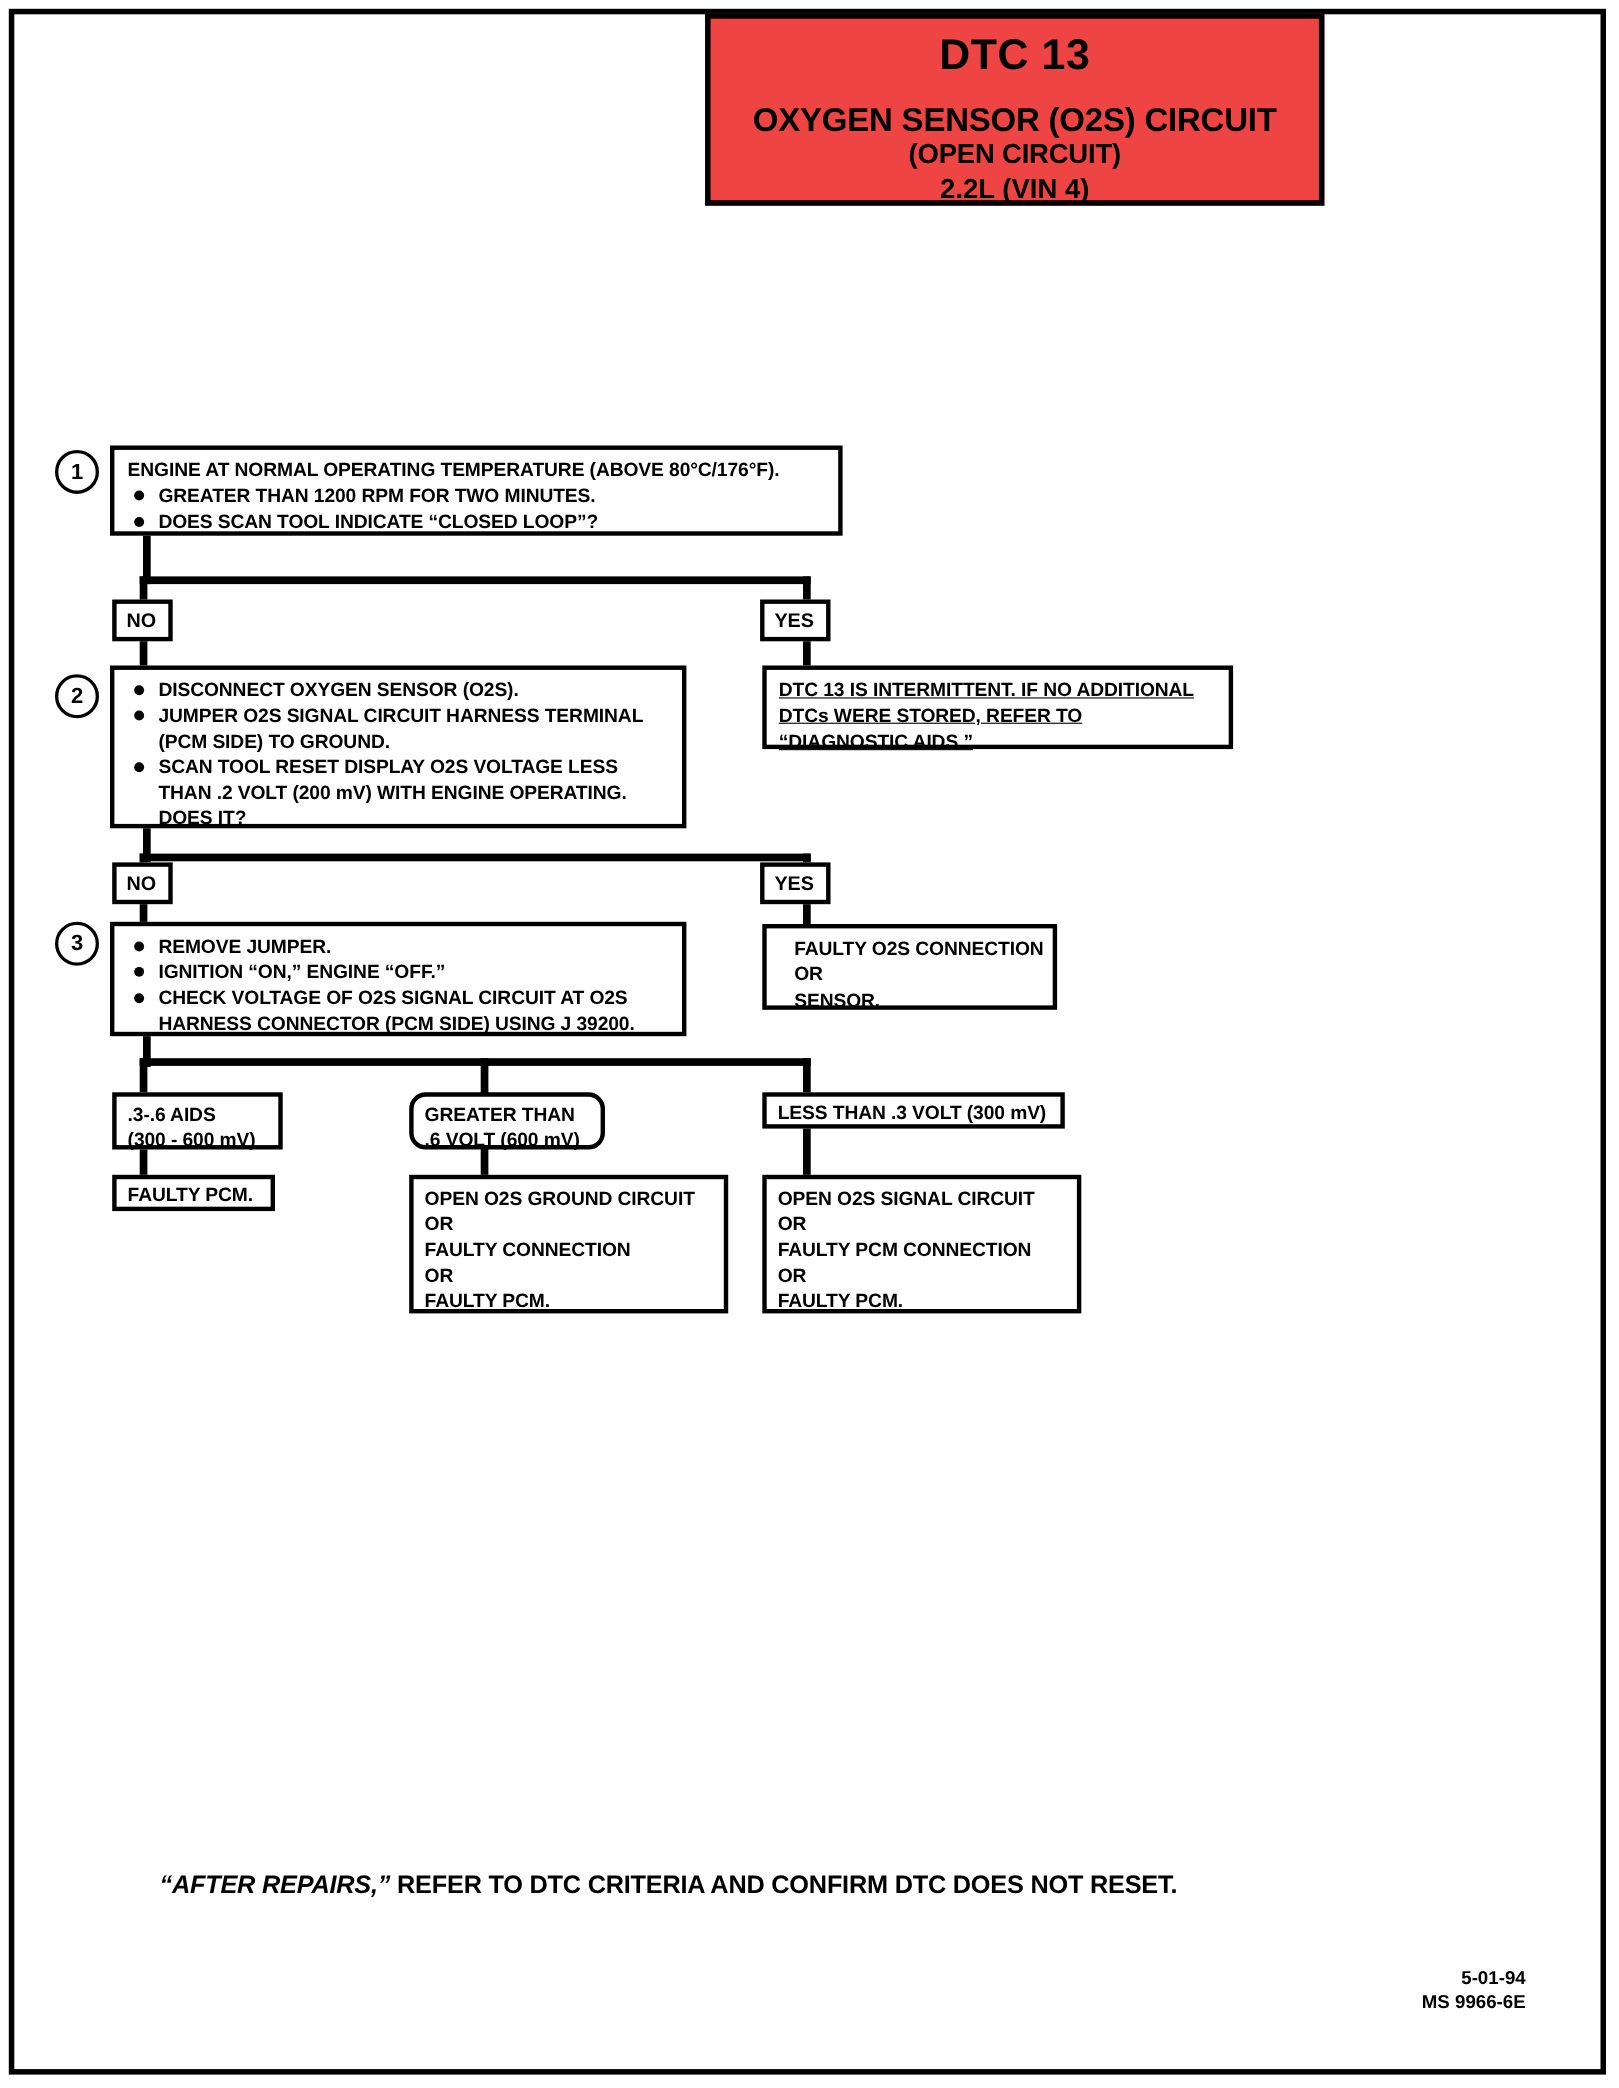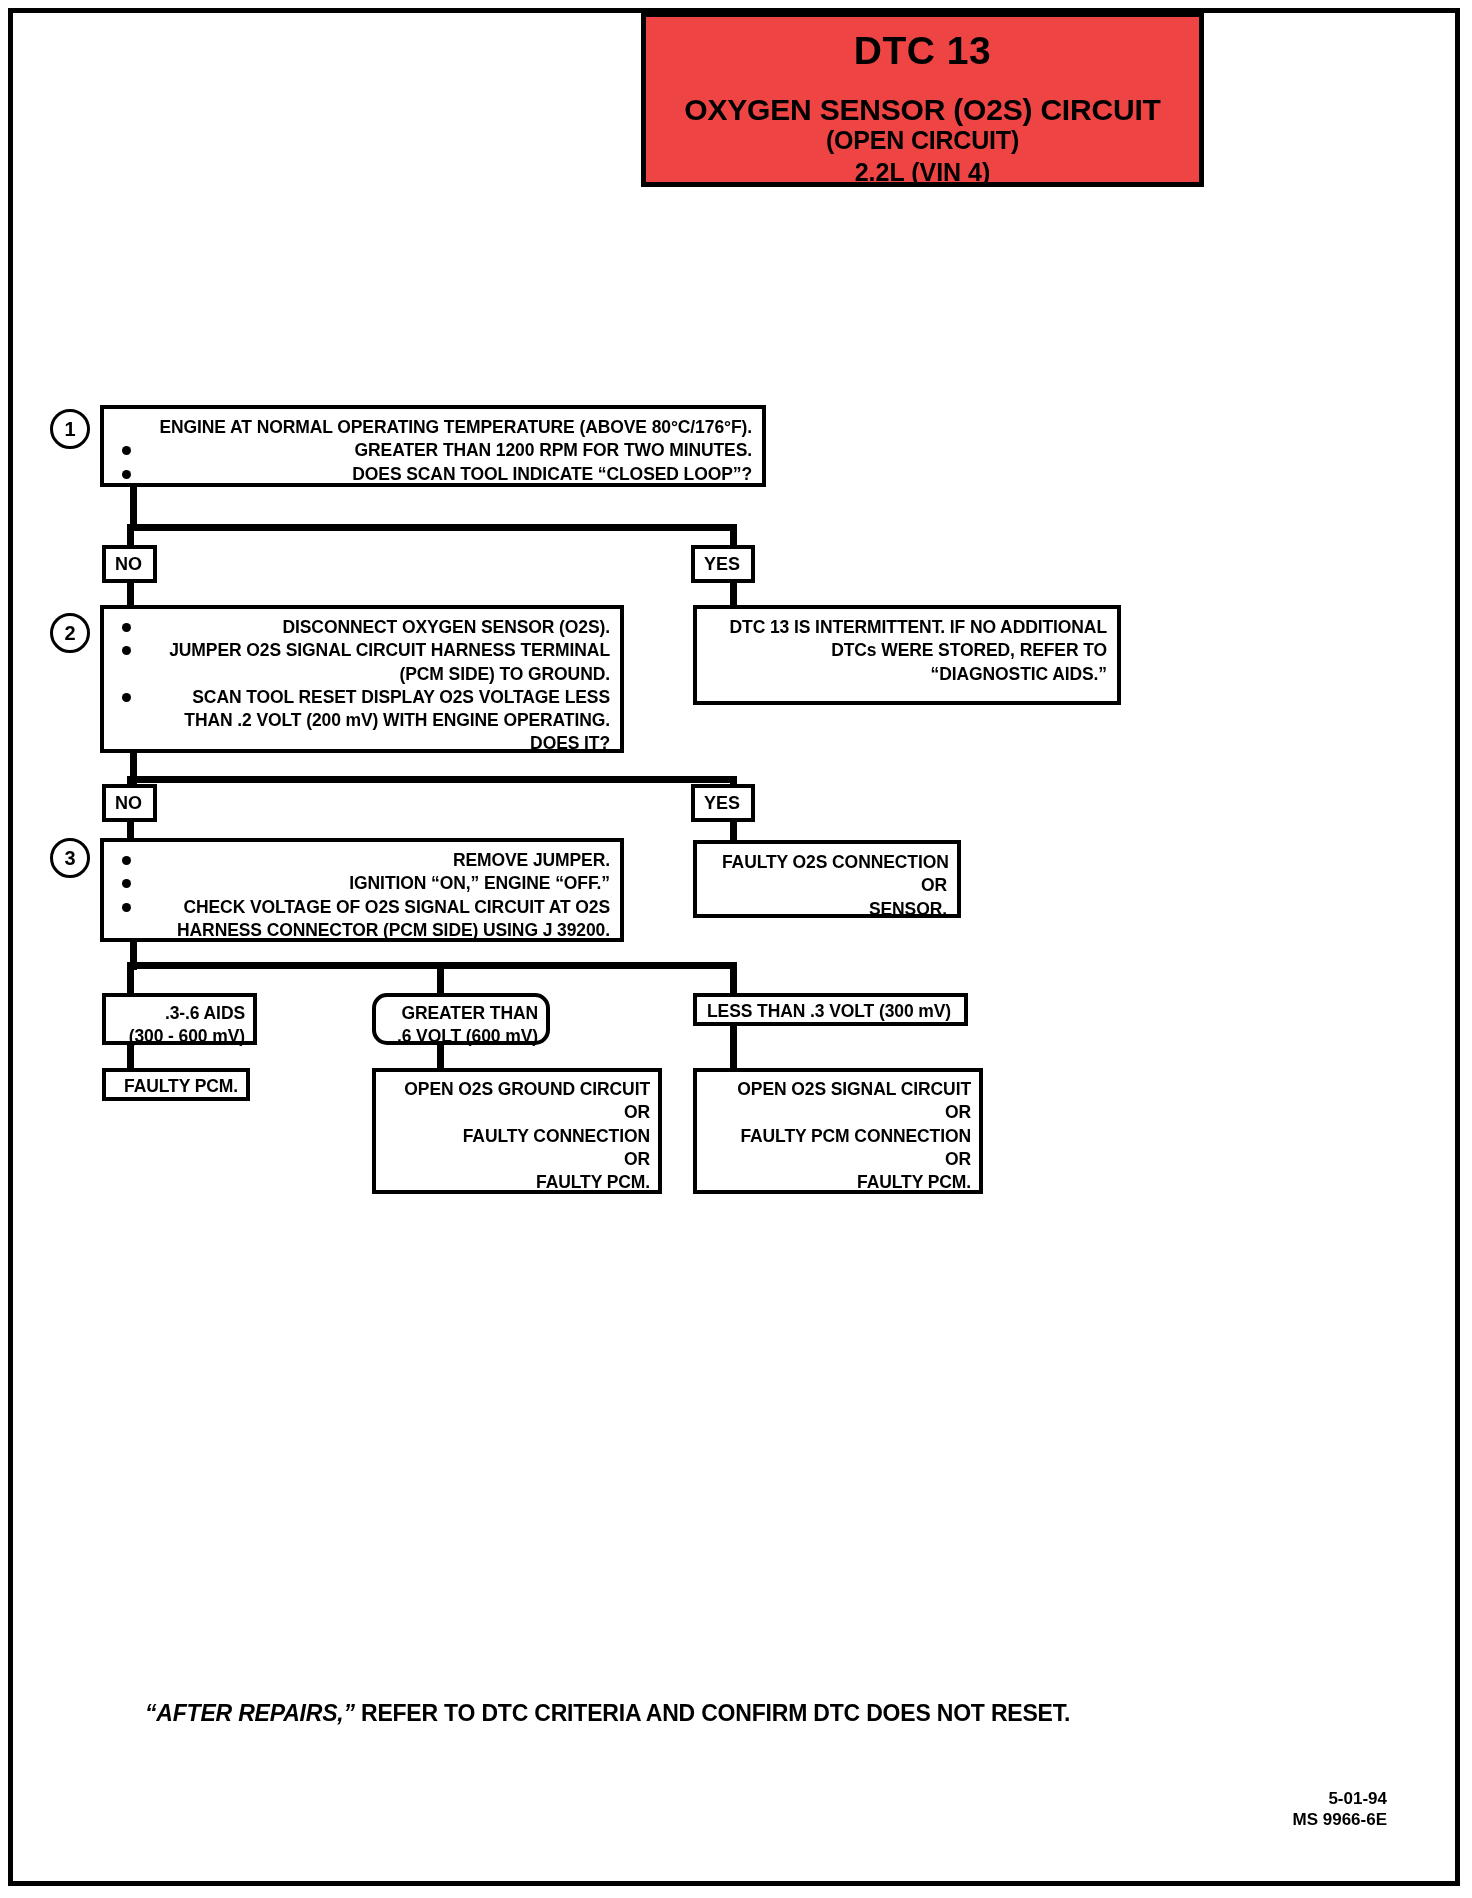--- a/index.html
+++ b/index.html
@@ -80,7 +80,6 @@
     line-height: 1.33;
     letter-spacing: -0.1px;
     z-index: 3;
-    text-align: right;
   }
   .fbox .inner { padding: 7px 10px 6px 12px; }
 

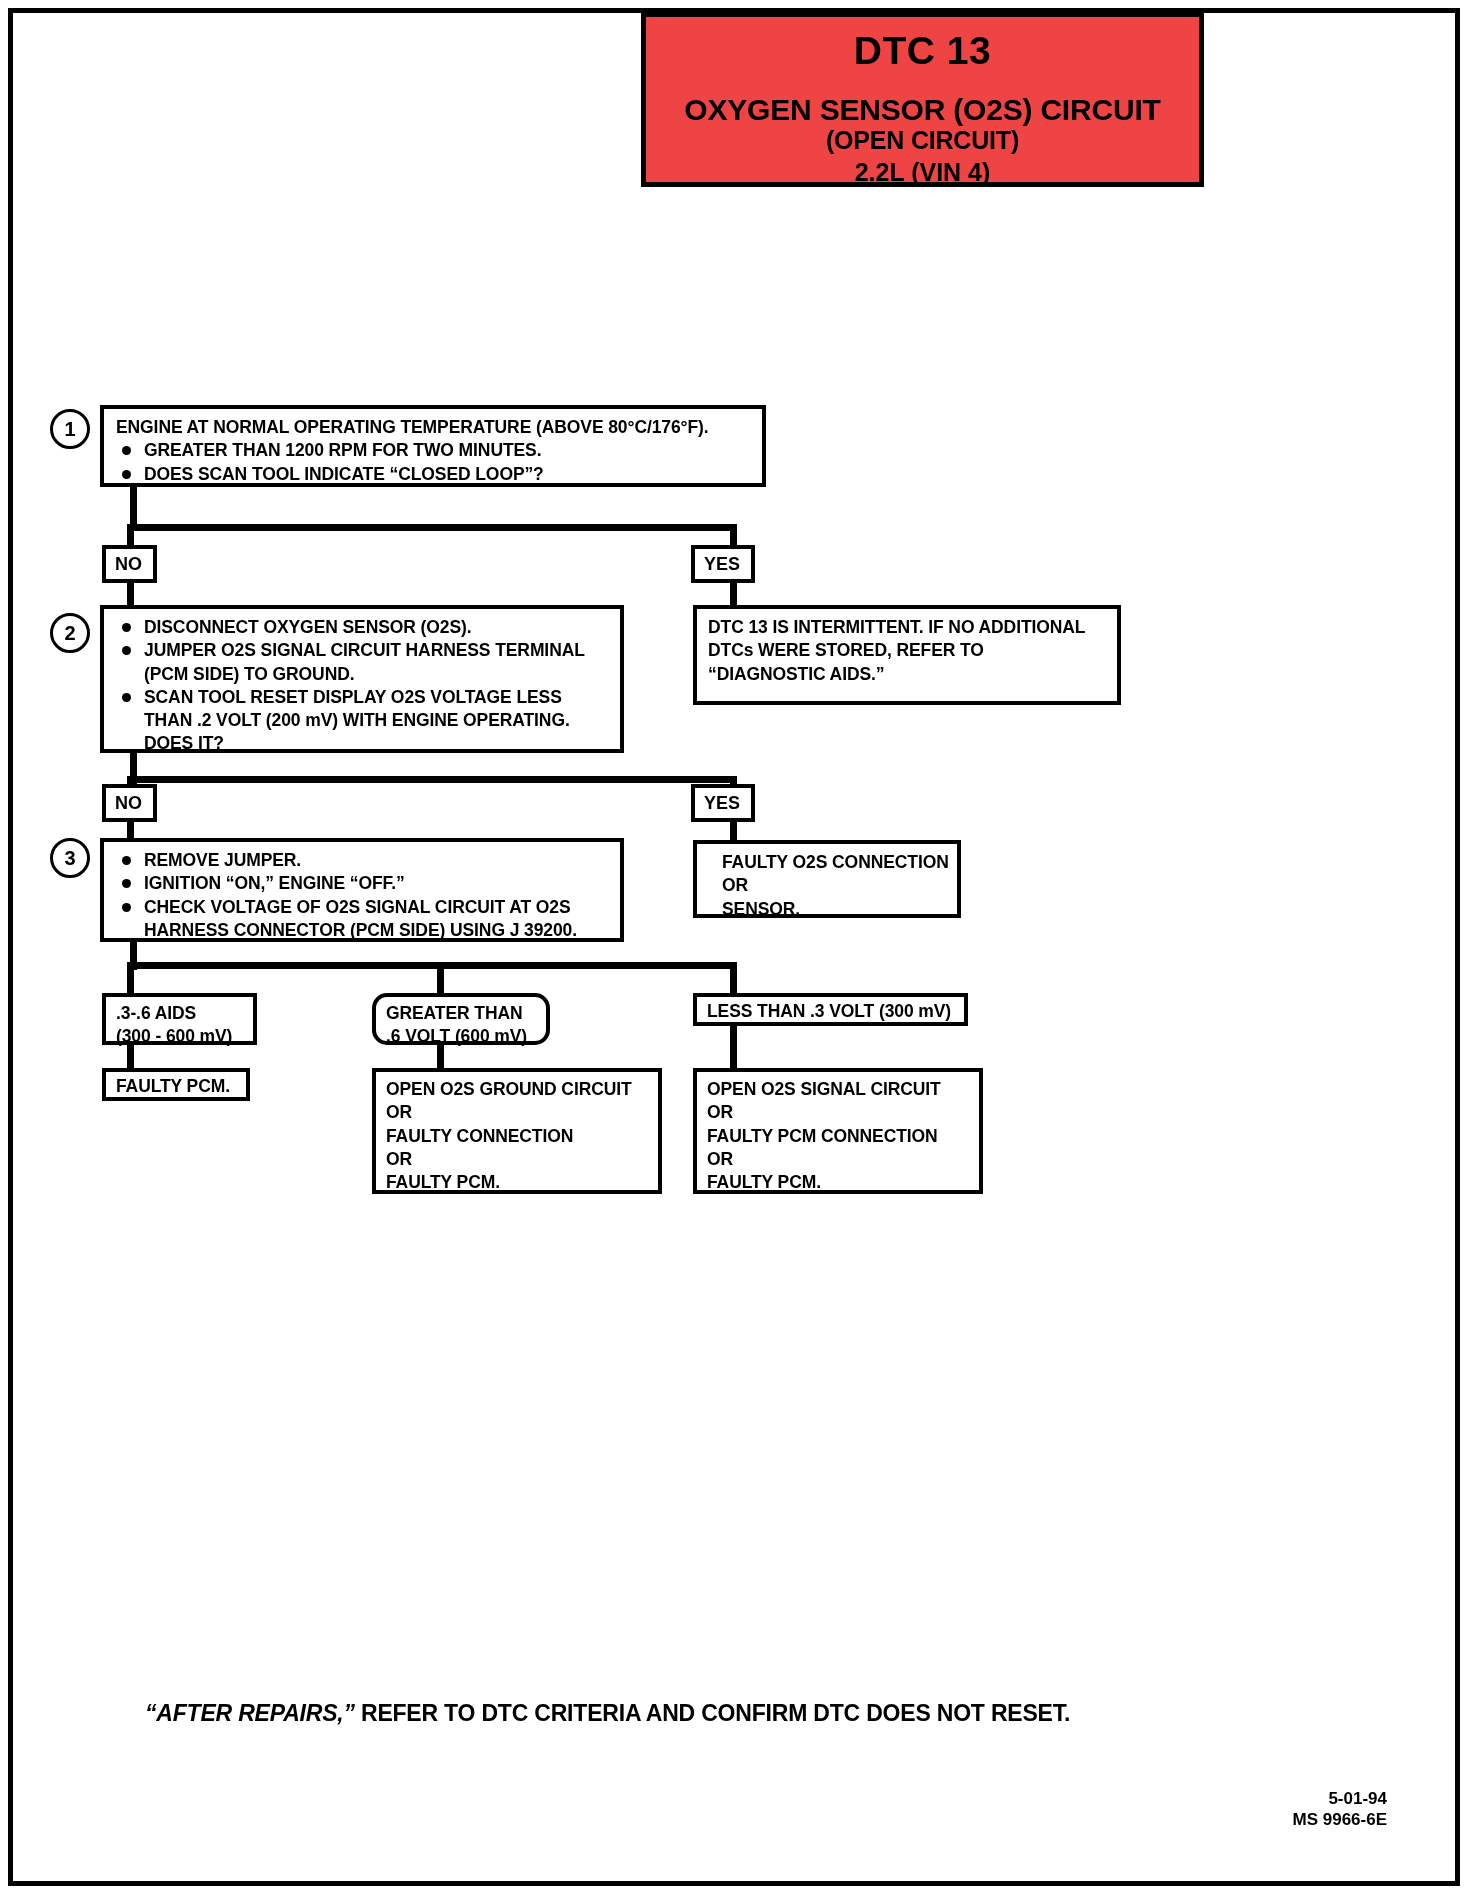--- a/index.html
+++ b/index.html
@@ -254,7 +254,7 @@
     </div>
   </div>
 
-  <div class="fbox" style="left:693px; top:605px; width:428px; height:100px;">
+  <div class="fbox" style="left:693px; top:605px; width:428px; height:76px;text-decoration:underline;">
     <div class="inner" style="padding-left:11px;">
       <div class="plain">DTC 13 IS INTERMITTENT.  IF NO ADDITIONAL</div>
       <div class="plain">DTCs WERE STORED, REFER TO</div>

